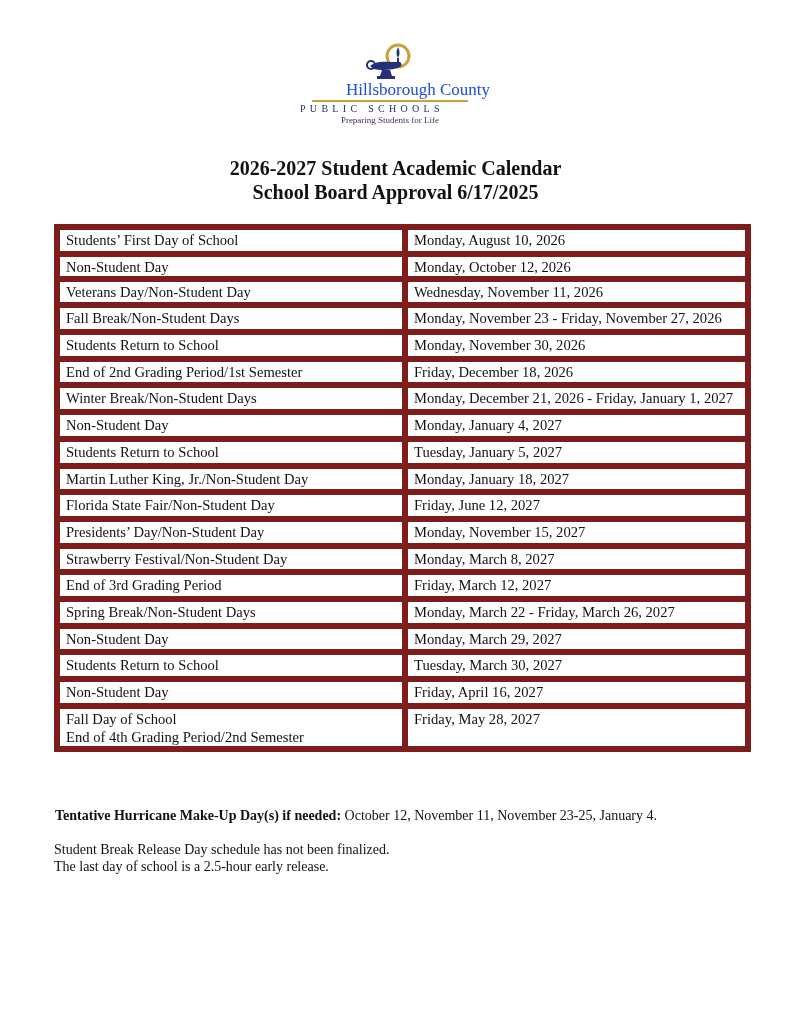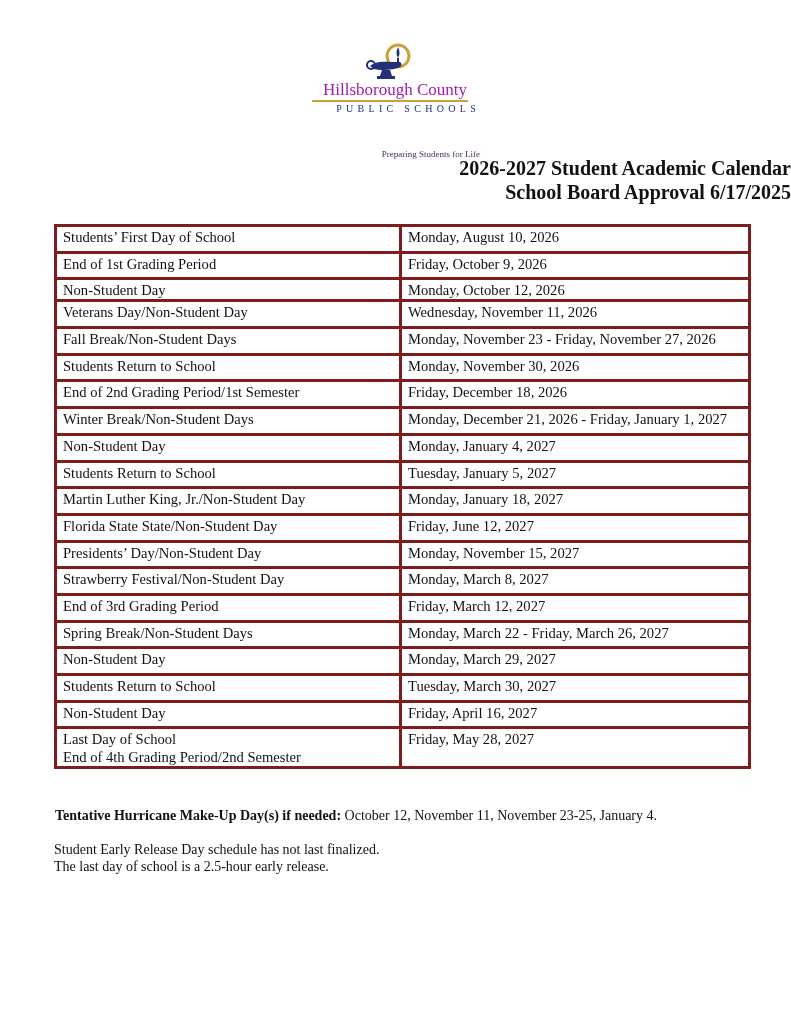--- a/index.html
+++ b/index.html
@@ -35,10 +35,10 @@
       left: 0;
       top: 38px;
       width: 190px;
-      text-align: center;
+      text-align: right;
       font-family: "Liberation Serif", serif;
       font-size: 17px;
-      color: #a21caf;
+      color: #1d4ed8;
       line-height: 20px;
     }
     .logo-rule {

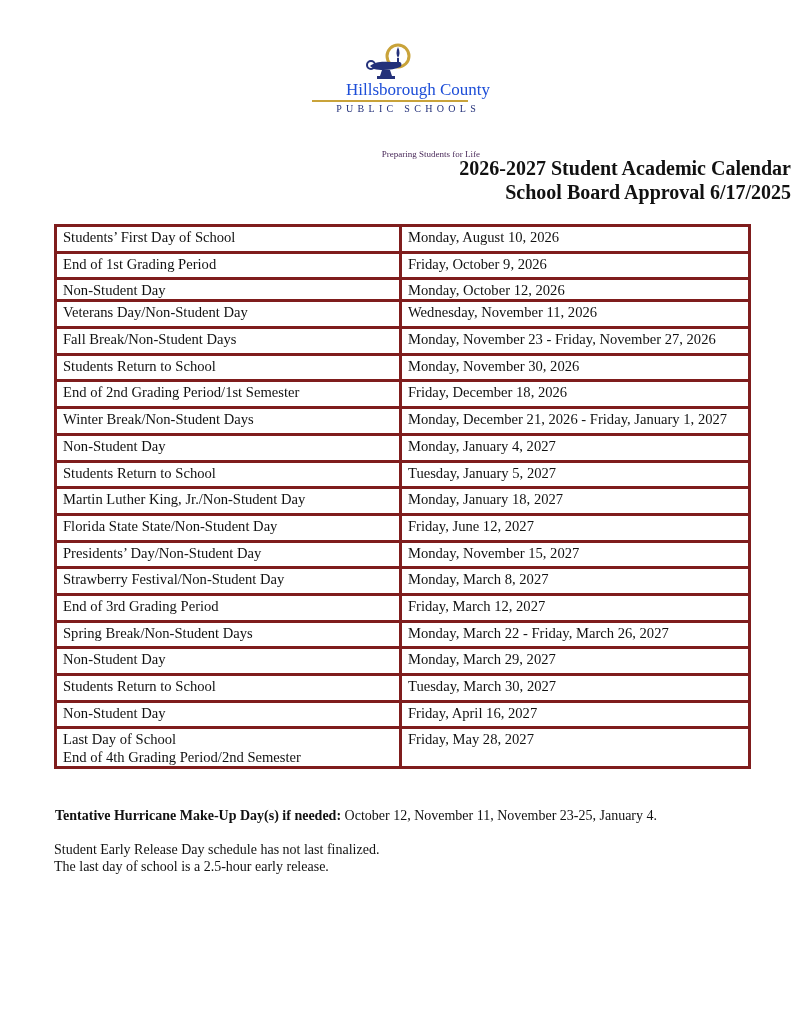--- a/index.html
+++ b/index.html
@@ -54,7 +54,7 @@
       left: 0;
       top: 60px;
       width: 180px;
-      text-align: right;
+      text-align: left;
       font-family: "Liberation Serif", serif;
       font-size: 10px;
       letter-spacing: 4.3px;

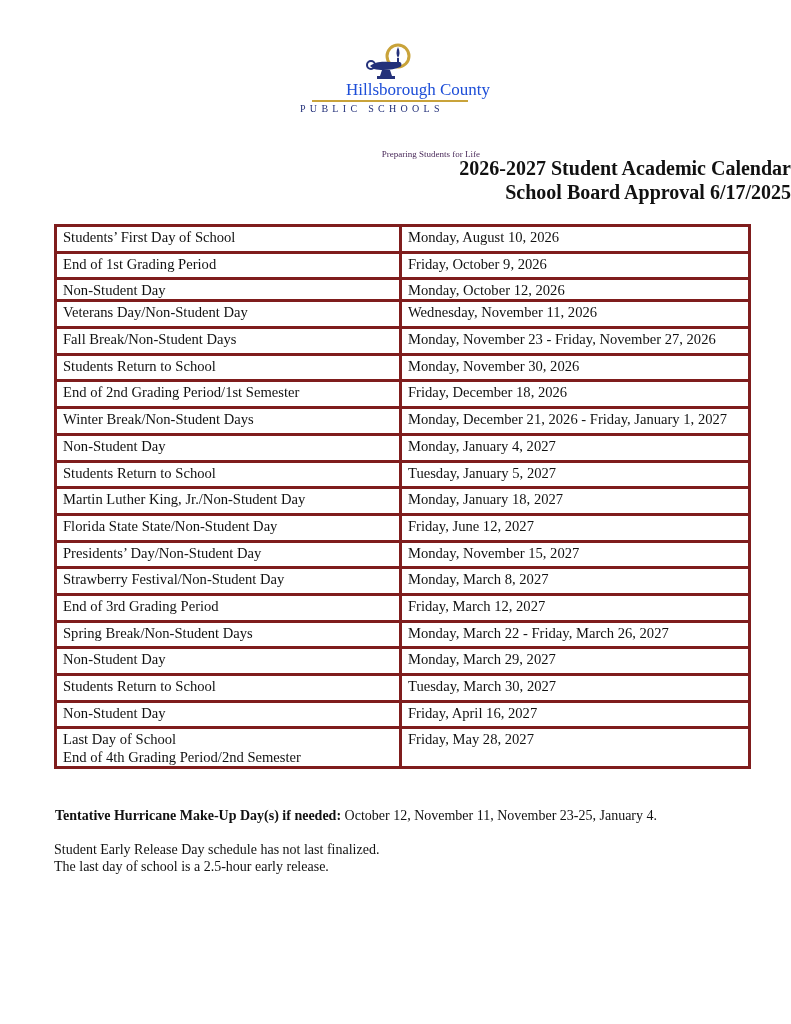--- a/index.html
+++ b/index.html
@@ -66,12 +66,11 @@
       left: 0;
       top: 72px;
       width: 180px;
-      text-align: right;
+      text-align: center;
       font-family: "Liberation Serif", serif;
       font-size: 9px;
       color: #4a2a5a;
       line-height: 12px;
-      margin-top: 34px;
     }
     .title {
       position: absolute;

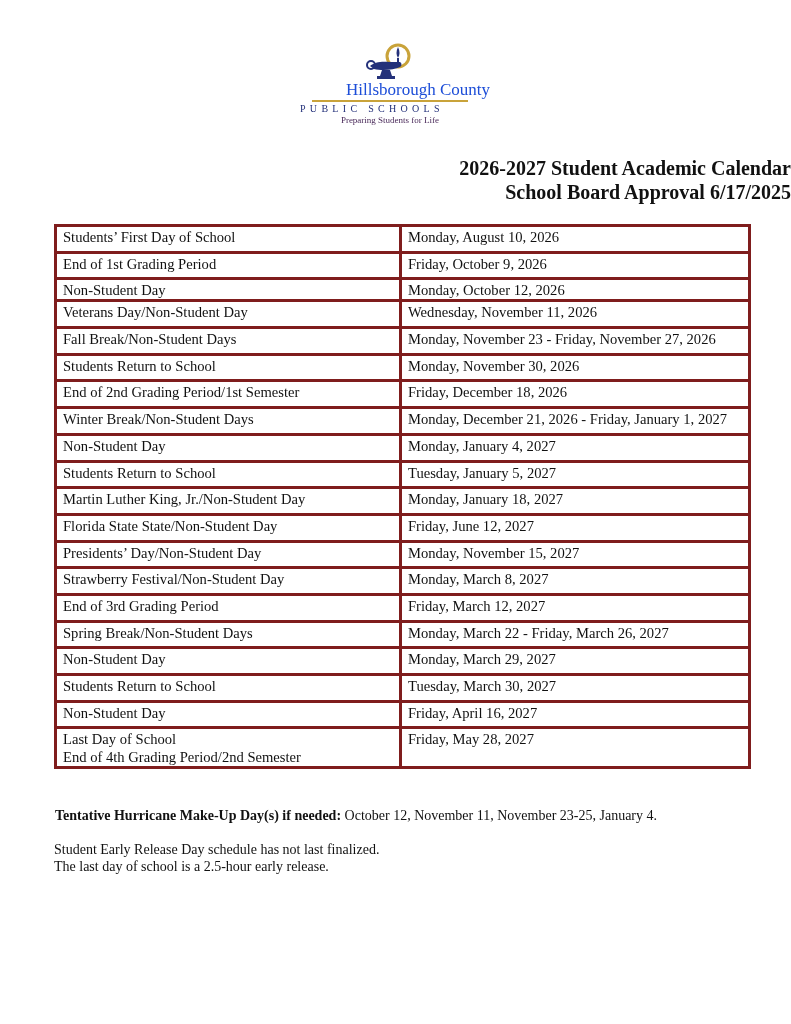--- a/index.html
+++ b/index.html
@@ -77,7 +77,7 @@
       left: 0;
       top: 156px;
       width: 791px;
-      text-align: right;
+      text-align: center;
       font-weight: bold;
       font-size: 20px;
       line-height: 24px;

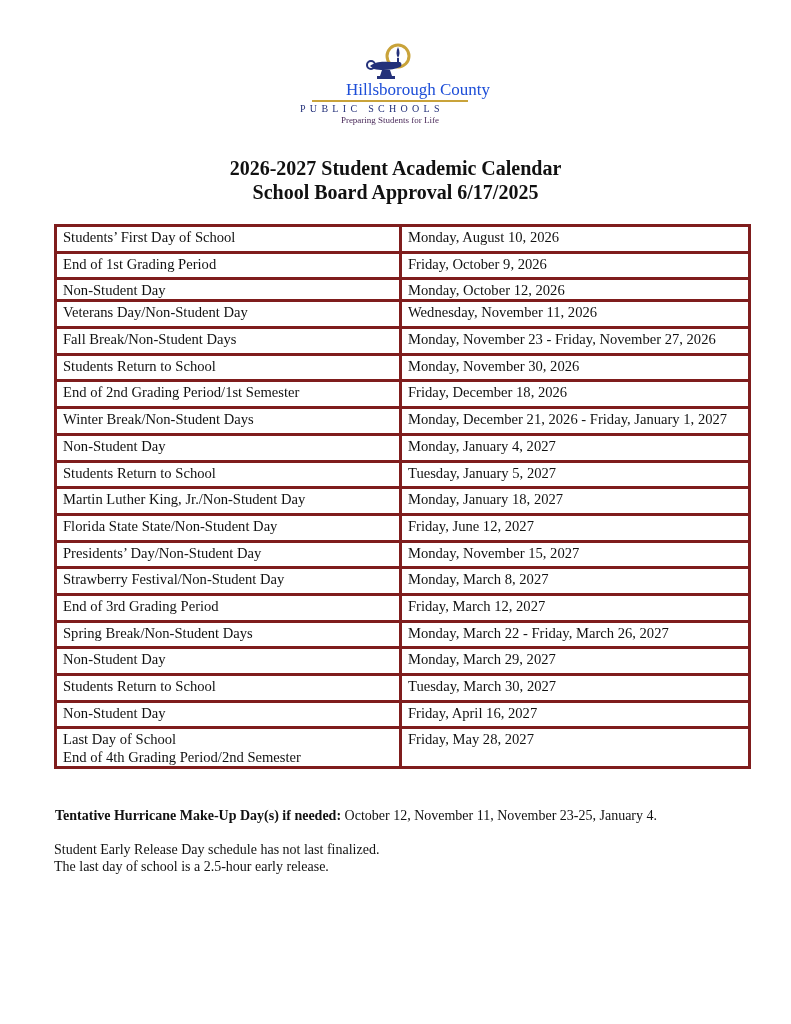--- a/index.html
+++ b/index.html
@@ -91,7 +91,7 @@
       font-size: 14.6px;
     }
     table.cal td {
-      border: 3px solid #7f1d1d;
+      border: 6px solid #7f1d1d;
       padding: 0 6px 0 6px;
       vertical-align: top;
       line-height: 18px;

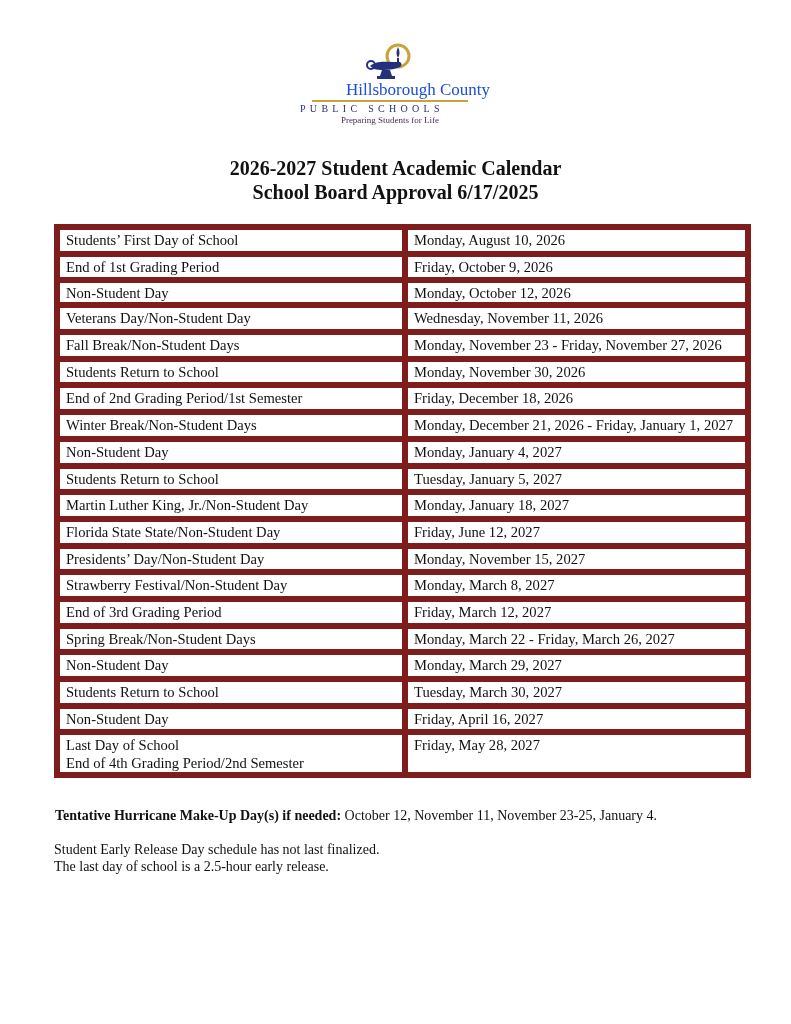--- a/index.html
+++ b/index.html
@@ -153,14 +153,6 @@
           <span class="pt">Monday, August 10, 2026</span>
         </td>
     </tr>
-    <tr>
-      <td class="c1">
-          <span class="pt">End of 1st Grading Period</span>
-        </td>
-      <td>
-          <span class="pt">Friday, October 9, 2026</span>
-        </td>
-    </tr>
     <tr class="short">
       <td class="c1">
           <span class="pt">Non-Student Day</span>

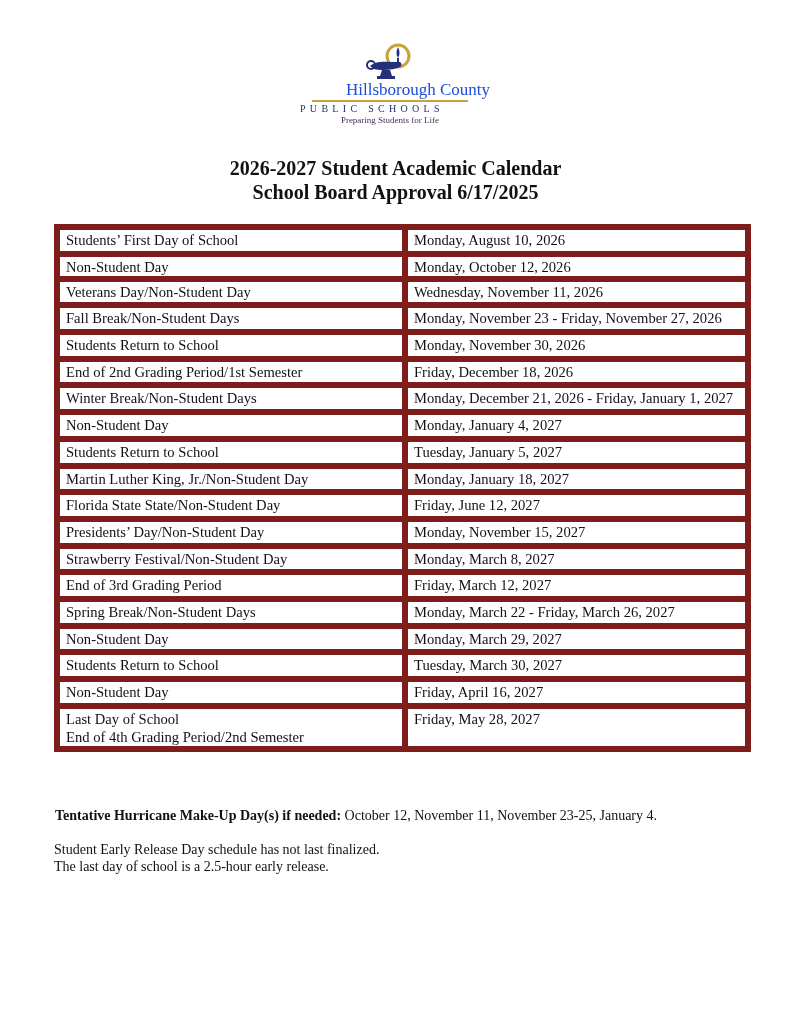--- a/index.html
+++ b/index.html
@@ -227,7 +227,7 @@
     </tr>
     <tr>
       <td class="c1">
-          <span class="pt">Florida State State/Non-Student Day</span>
+          <span class="pt">Florida State Fair/Non-Student Day</span>
         </td>
       <td>
           <span class="pt">Friday, June 12, 2027</span>

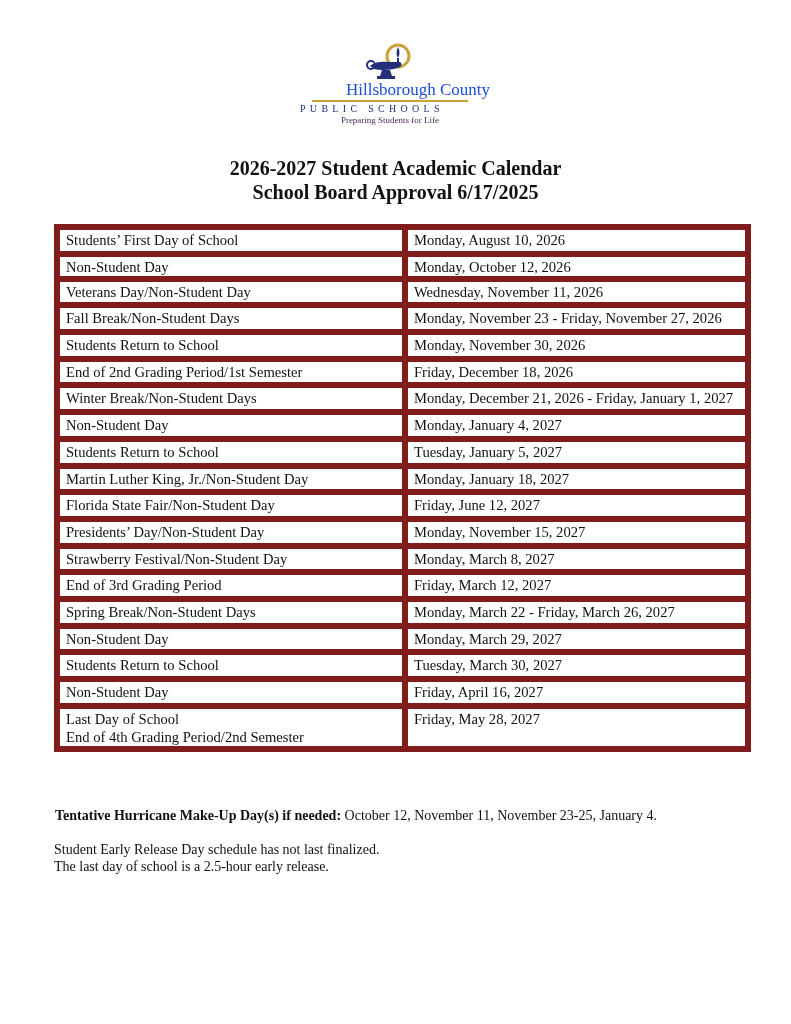--- a/index.html
+++ b/index.html
@@ -291,7 +291,7 @@
     </tr>
     <tr class="tall">
       <td class="c1">
-        <span class="pt">Last Day of School</span>
+        <span class="pt">Fall Day of School</span>
         <span style="display:block">End of 4th Grading Period/2nd Semester</span>
       </td>
       <td>

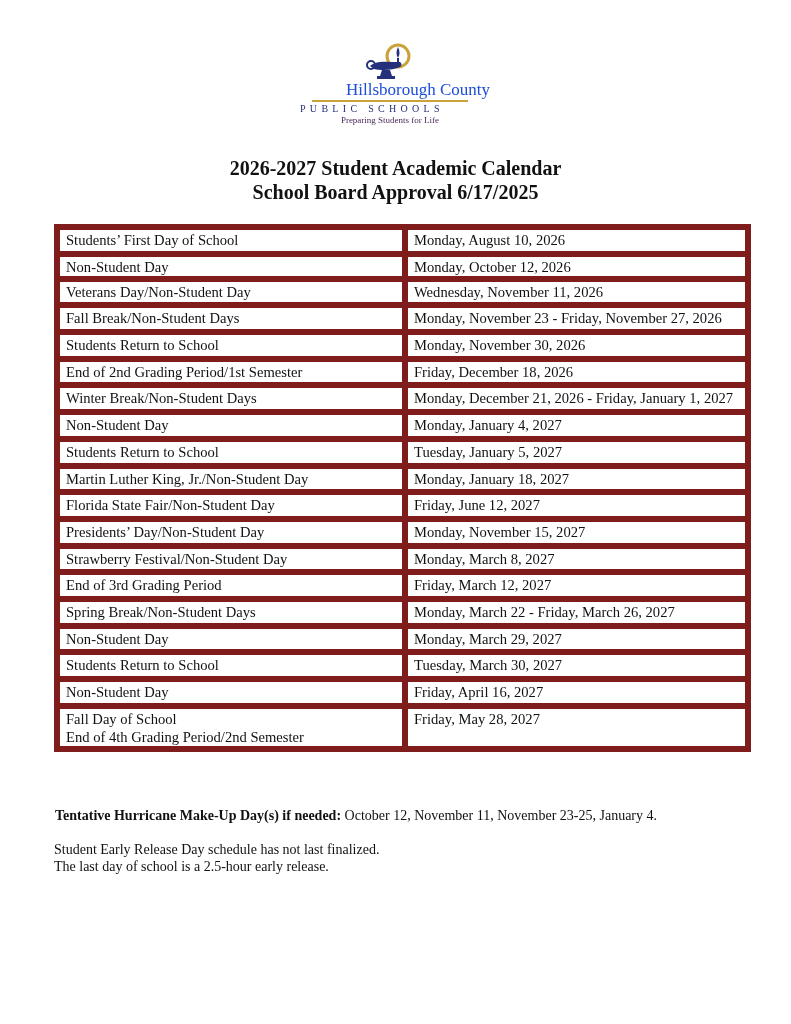--- a/index.html
+++ b/index.html
@@ -306,7 +306,7 @@
 </div>
 
 <div class="note-release">
-  <div>Student Early Release Day schedule has not last finalized.</div>
+  <div>Student Break Release Day schedule has not been finalized.</div>
   <div>The last day of school is a 2.5-hour early release.</div>
 </div>
 

